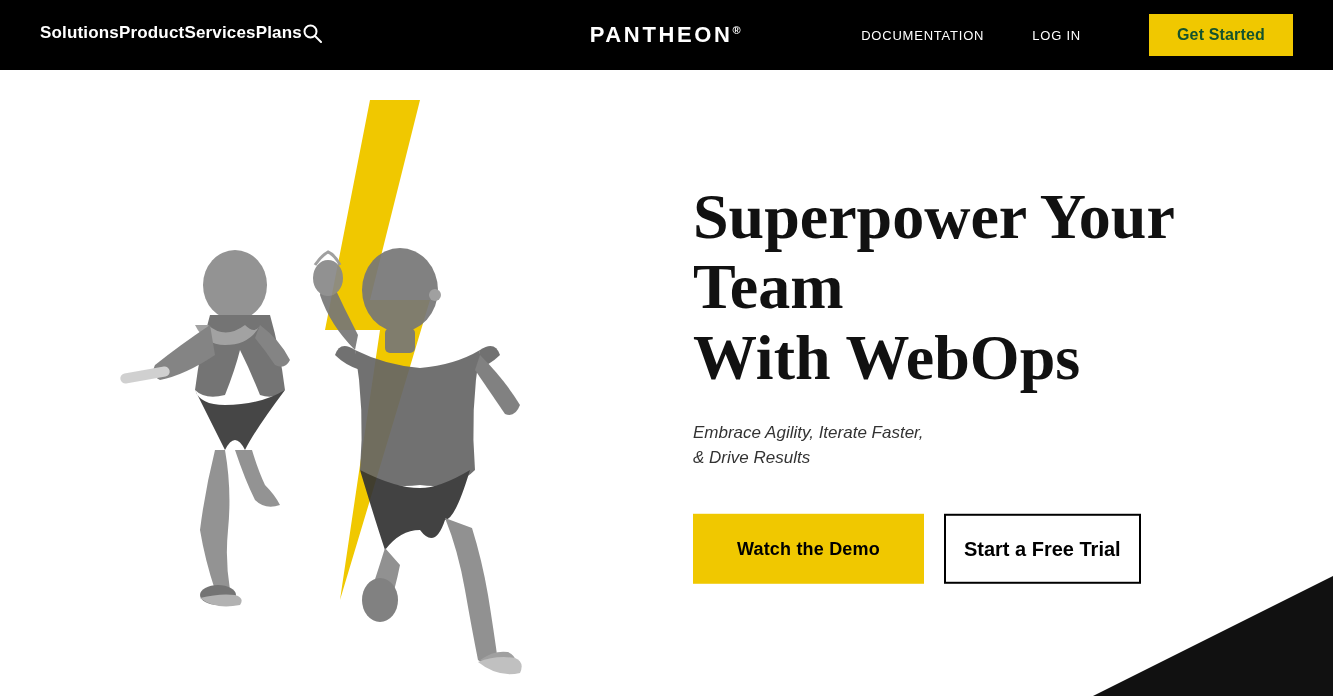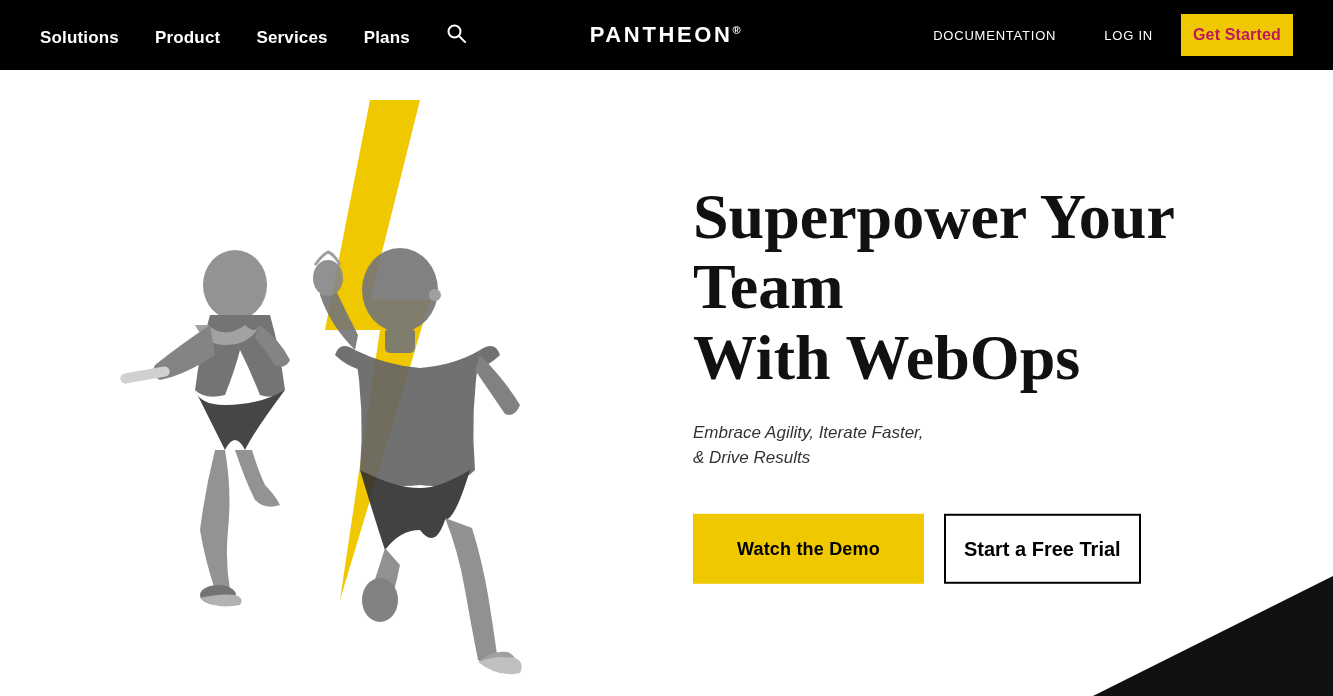--- a/index.html
+++ b/index.html
@@ -25,8 +25,7 @@
 
     .nav-left {
       display: flex;
-      align-items: flex-end;
-      gap: 36px;
+      align-items: flex-start;
     }
 
     .nav-link {

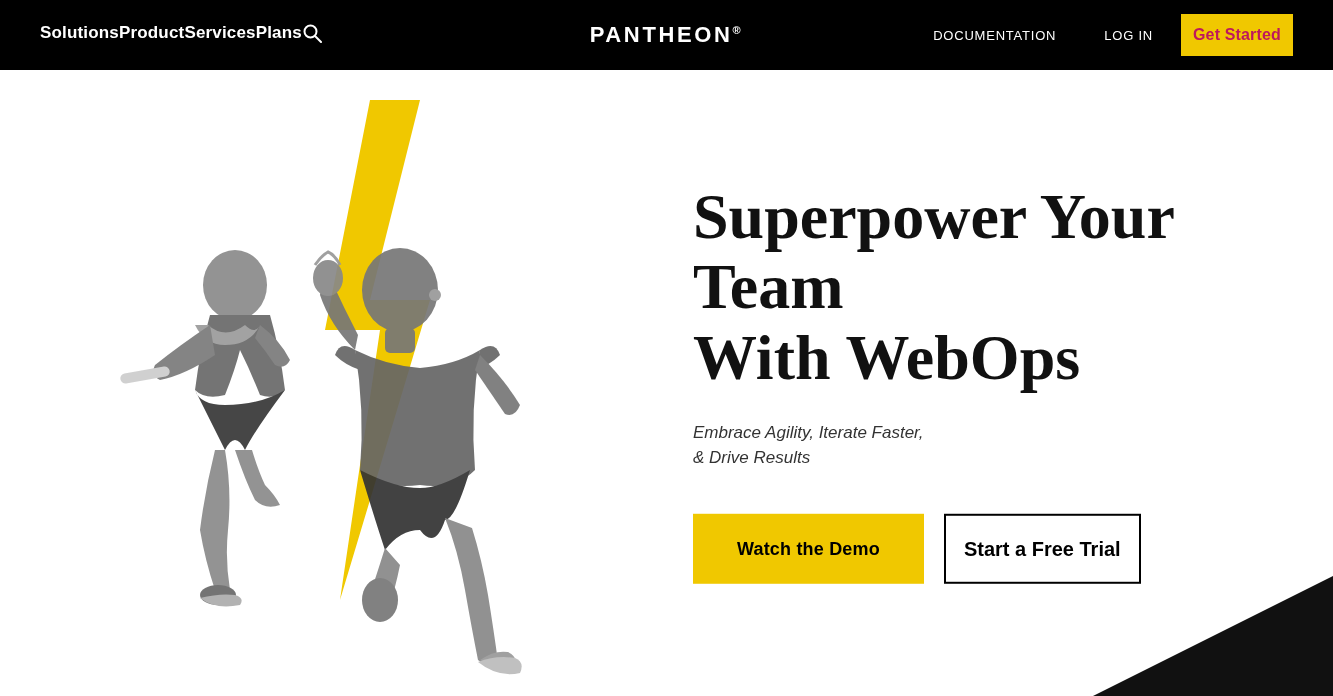--- a/index.html
+++ b/index.html
@@ -81,13 +81,14 @@
 
     .get-started-btn {
       background: #f0c800;
-      color: #be185d;
+      color: #14532d;
       border: none;
-      padding: 12px 12px;
+      padding: 12px 28px;
       font-size: 16px;
       font-weight: 700;
       cursor: pointer;
       letter-spacing: 0.01em;
+      margin-left: 40px;
     }
 
     

